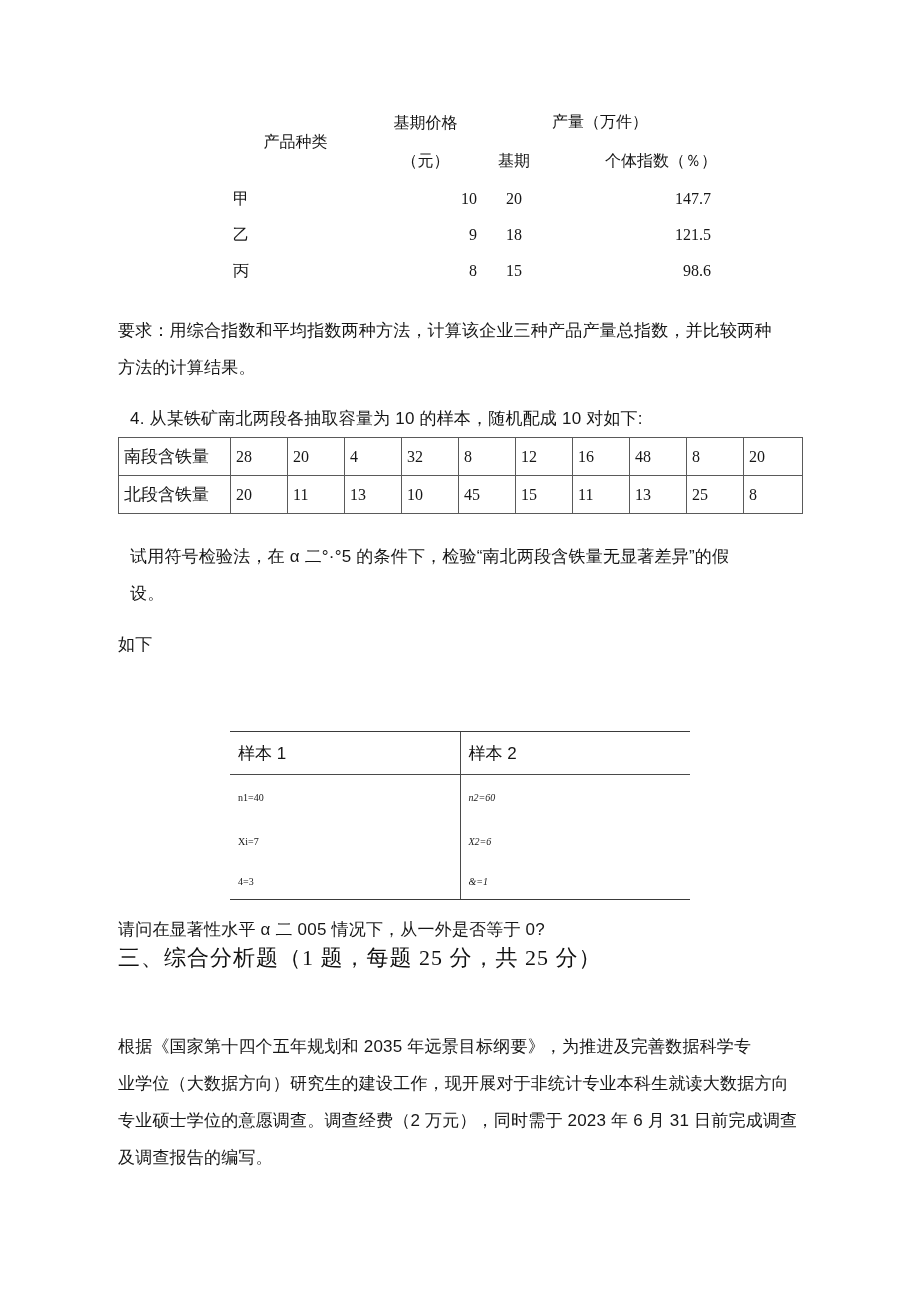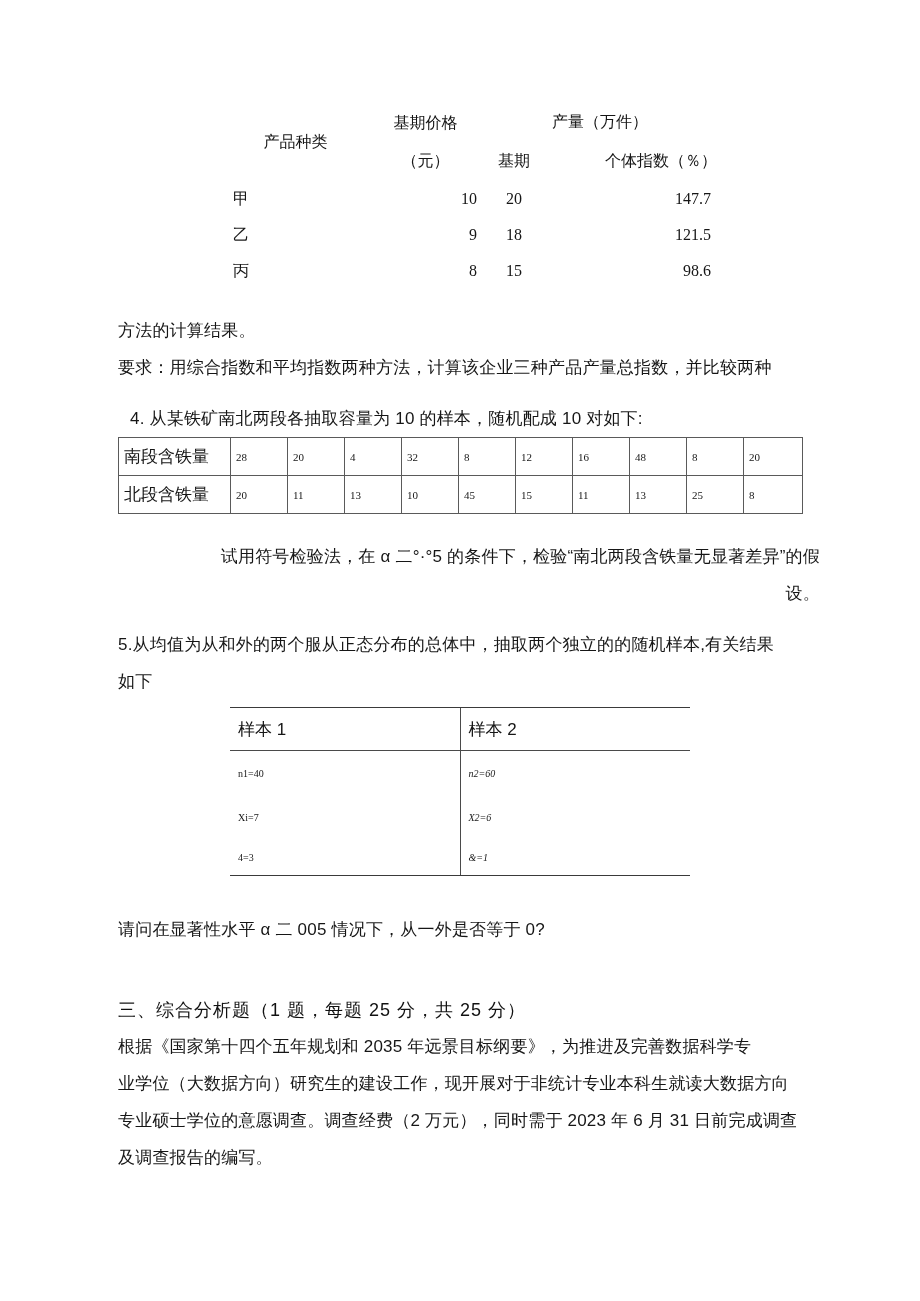--- a/index.html
+++ b/index.html
@@ -186,8 +186,8 @@
   </div>
 
   <div class="blk para" id="req-text">
+    <div>要求：用综合指数和平均指数两种方法，计算该企业三种产品产量总指数，并比较两种</div>
     <div>方法的计算结果。</div>
-    <div>要求：用综合指数和平均指数两种方法，计算该企业三种产品产量总指数，并比较两种</div>
   </div>
 
   <div class="blk para" id="q4-lead" style="line-height:30px;">4. 从某铁矿南北两段各抽取容量为 10 的样本，随机配成 10 对如下:</div>

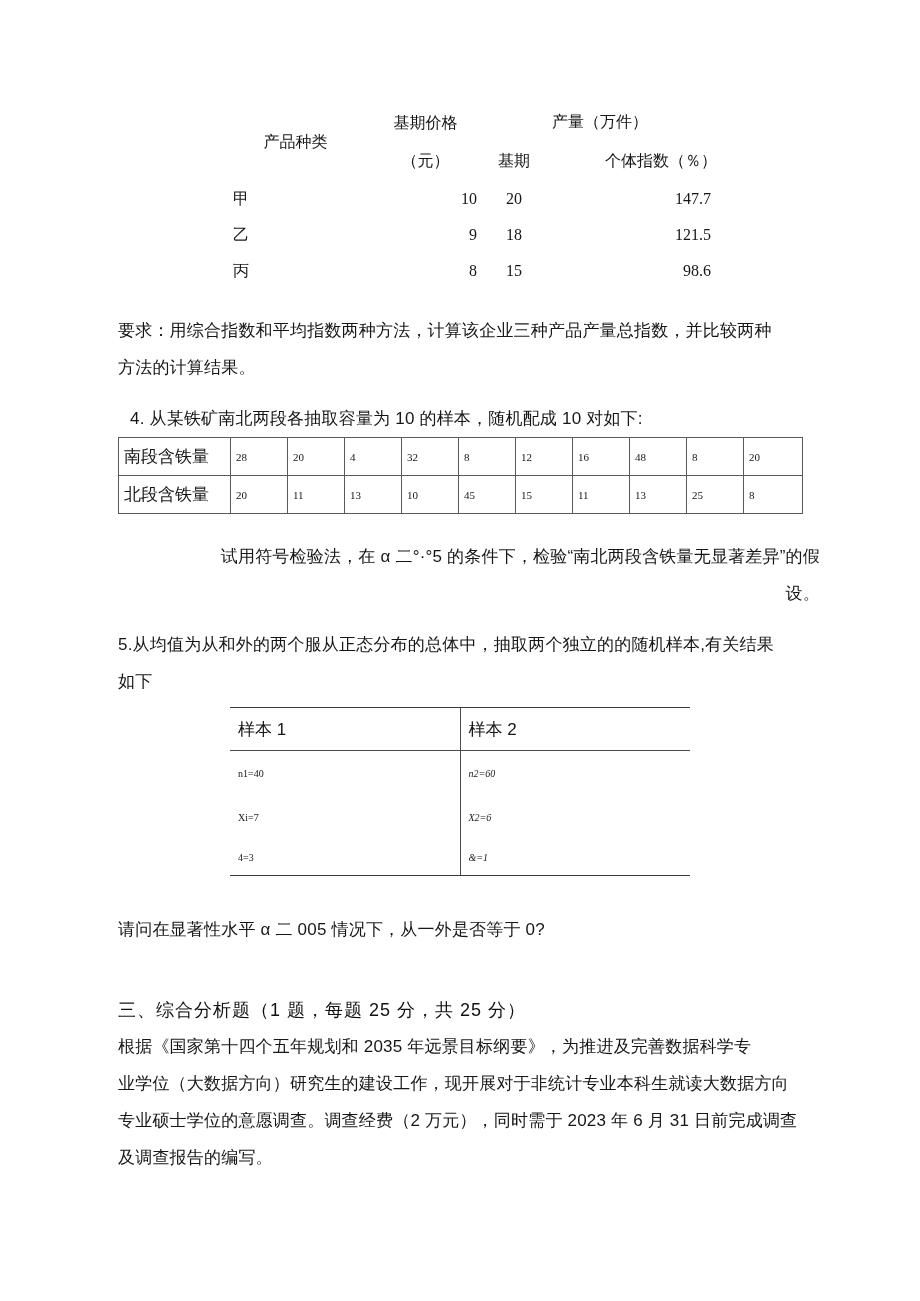--- a/index.html
+++ b/index.html
@@ -83,7 +83,7 @@
     padding: 0 0 0 5px;
     vertical-align: middle;
     font-family: "Liberation Serif", "DejaVu Serif", serif;
-    font-size: 11px;
+    font-size: 16px;
     color: #161616;
   }
   table.tbl2 td.rowhdr {

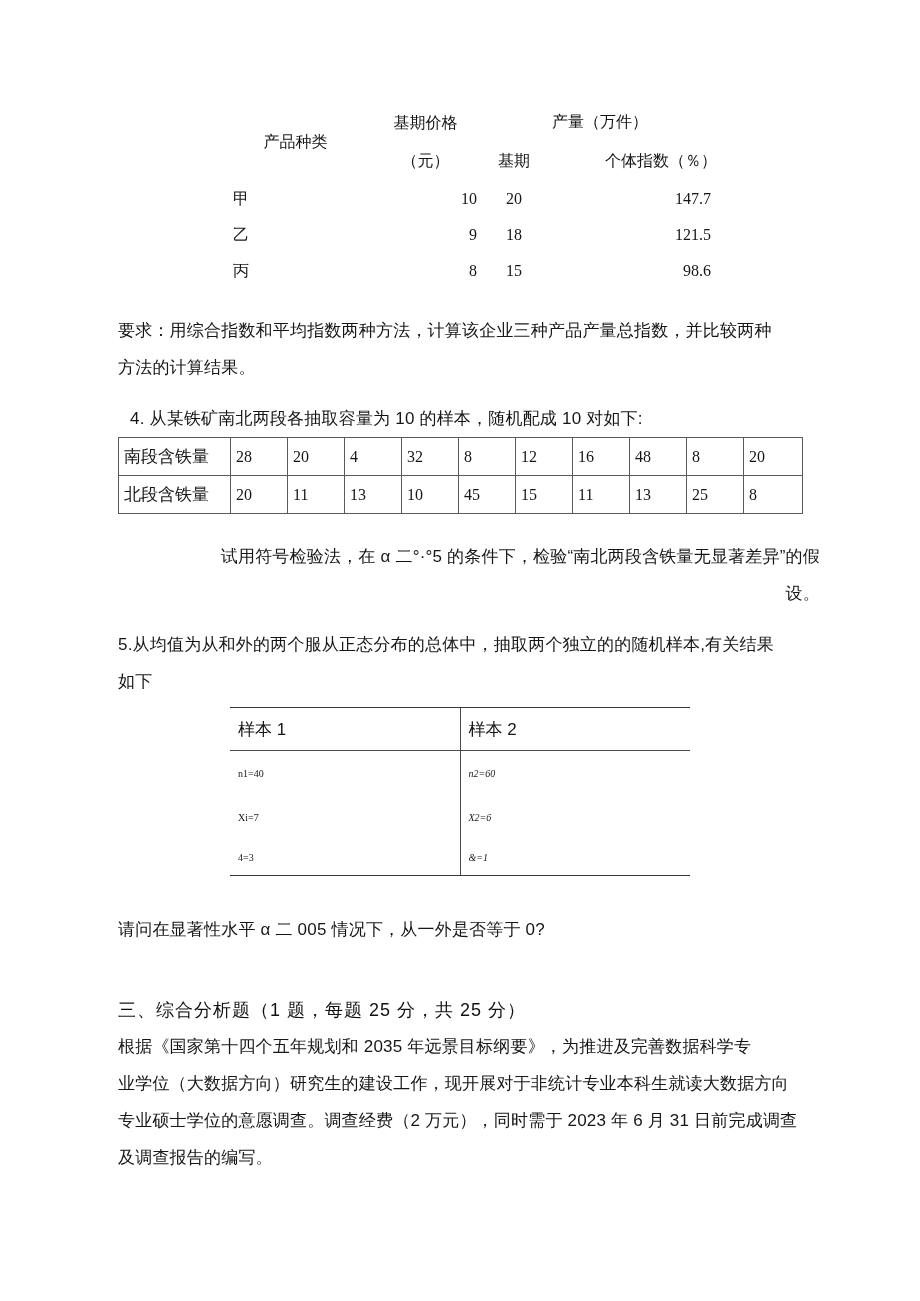--- a/index.html
+++ b/index.html
@@ -128,7 +128,7 @@
   .blk { position: absolute; }
   #req-text   { left: 118px; top: 312px;  width: 690px; }
   #q4-lead    { left: 130px; top: 404px;  width: 690px; }
-  #q4-tail    { left: 130px; top: 538px;  width: 690px; text-align: right; }
+  #q4-tail    { left: 130px; top: 538px;  width: 690px; }
   #q5-lead    { left: 118px; top: 626px;  width: 700px; }
   #q5-tail    { left: 118px; top: 915px;  width: 700px; }
   #sec3-head  { left: 118px; top: 994px;  width: 700px;

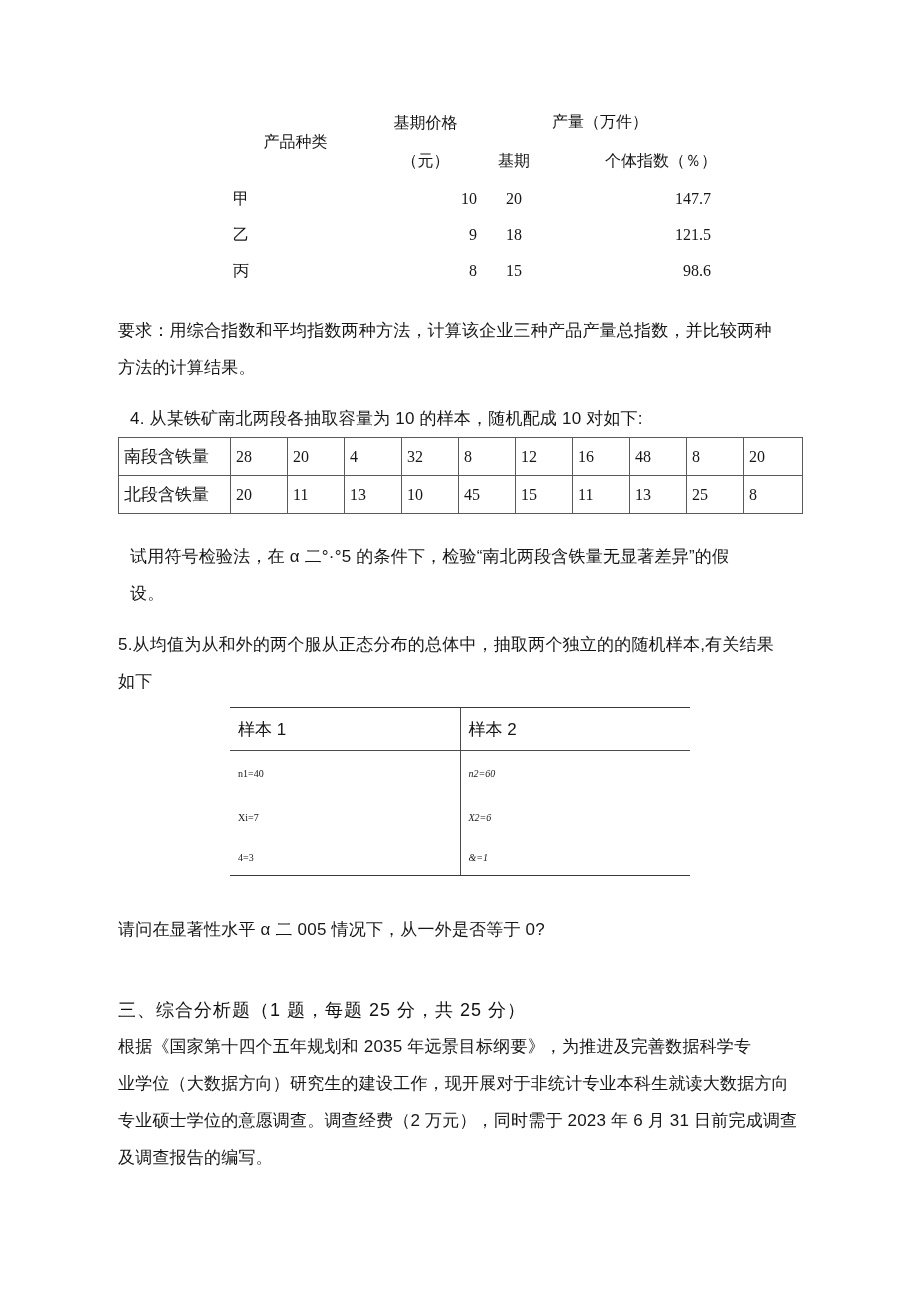--- a/index.html
+++ b/index.html
@@ -244,7 +244,6 @@
   </div>
 
   <div class="blk para" id="q5-lead">
-    <div>5.从均值为从和外的两个服从正态分布的总体中，抽取两个独立的的随机样本,有关结果</div>
     <div>如下</div>
   </div>
 

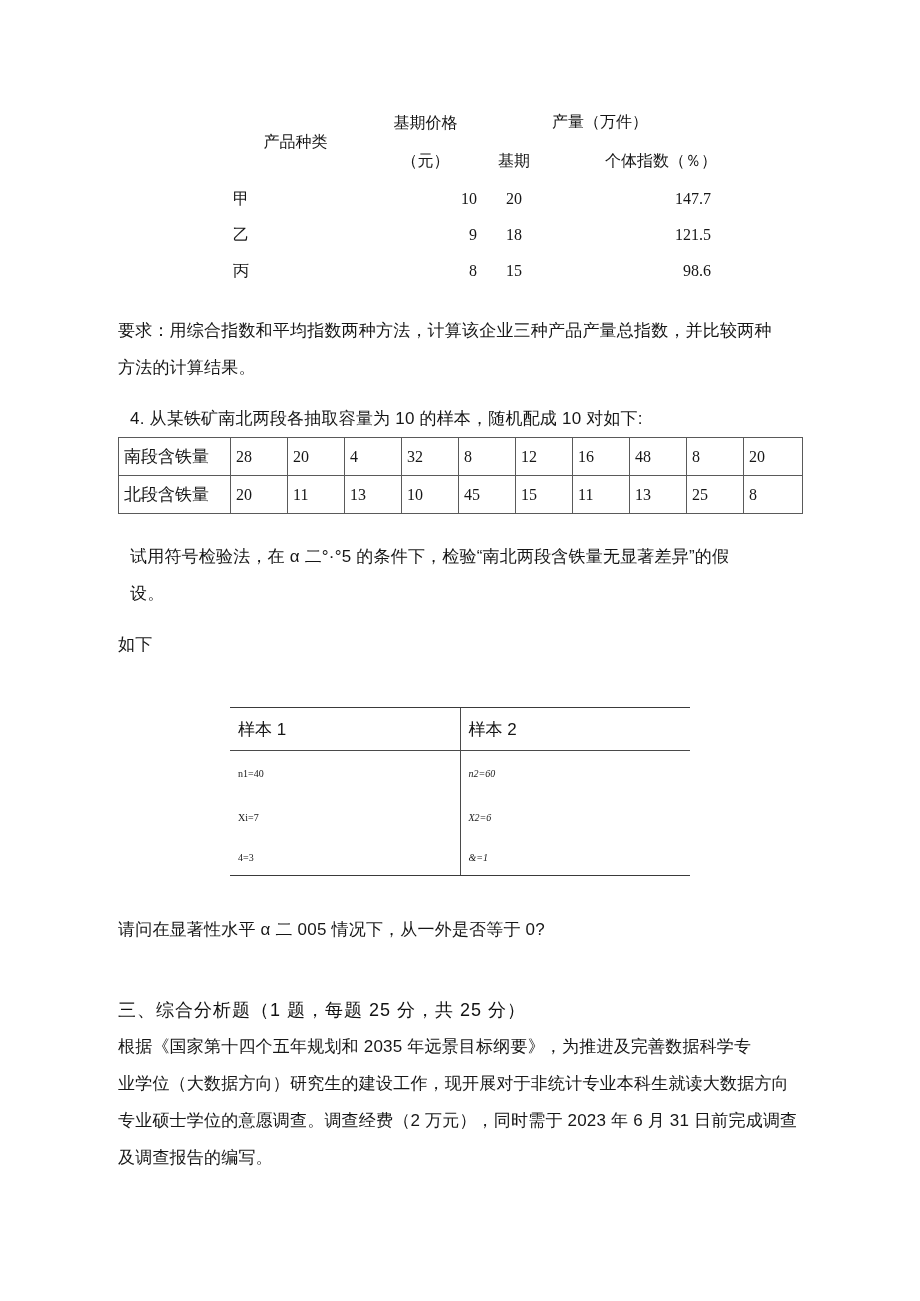--- a/index.html
+++ b/index.html
@@ -96,7 +96,7 @@
   .tbl3-wrap {
     position: absolute;
     left: 230px;
-    top: 707px;
+    top: 731px;
     width: 460px;
   }
   table.tbl3 {

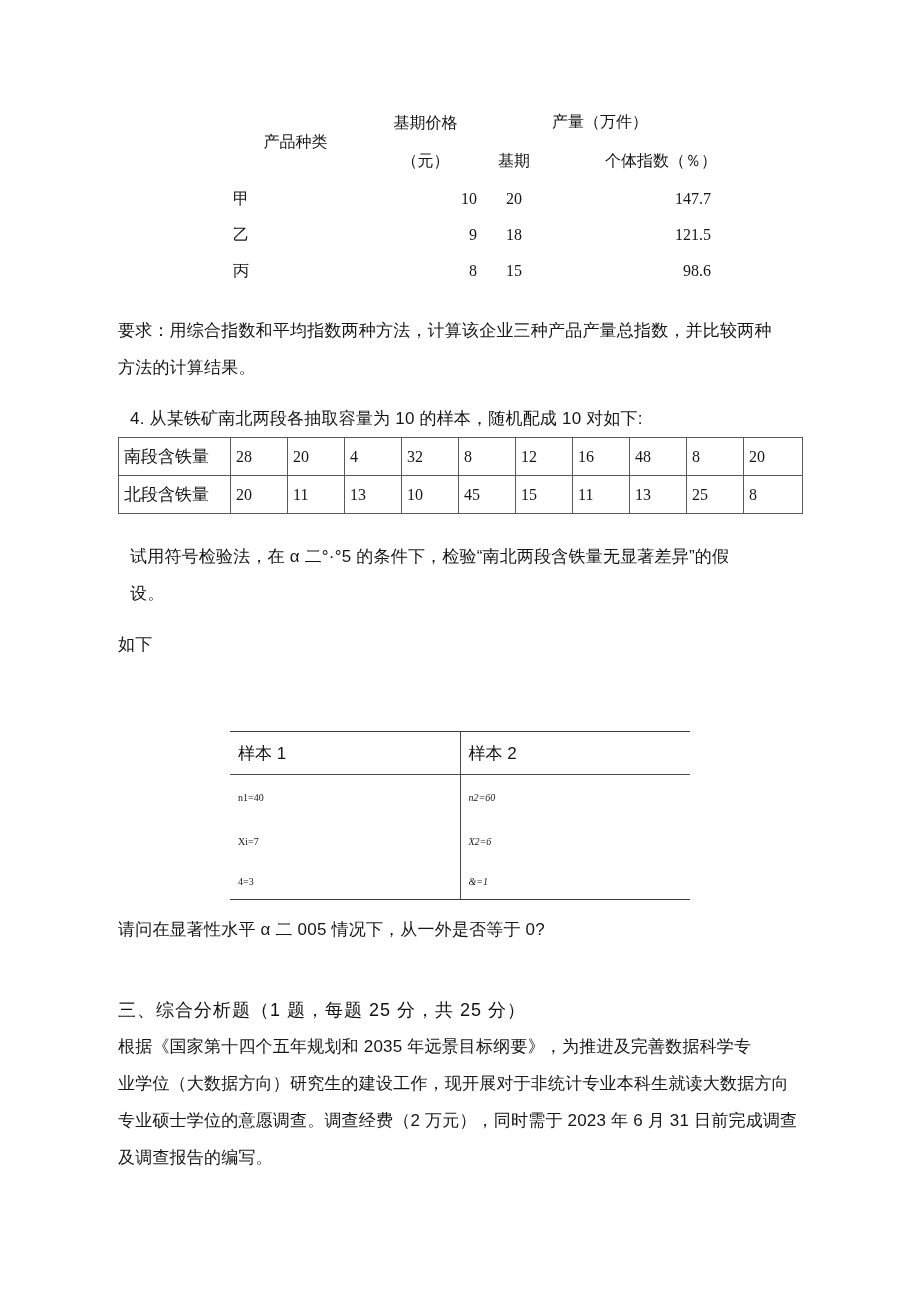--- a/index.html
+++ b/index.html
@@ -131,9 +131,9 @@
   #q4-tail    { left: 130px; top: 538px;  width: 690px; }
   #q5-lead    { left: 118px; top: 626px;  width: 700px; }
   #q5-tail    { left: 118px; top: 915px;  width: 700px; }
-  #sec3-head  { left: 118px; top: 994px;  width: 700px;
-                font-family: Liberation Sans, sans-serif;
-                font-size: 18px; line-height: 32px; letter-spacing: 1px; }
+  #sec3-head  { left: 118px; top: 942px;  width: 700px;
+                font-family: Liberation Serif, serif;
+                font-size: 22px; line-height: 32px; letter-spacing: 1px; }
   #sec3-body  { left: 118px; top: 1028px; width: 700px; }
 </style>
 </head>

